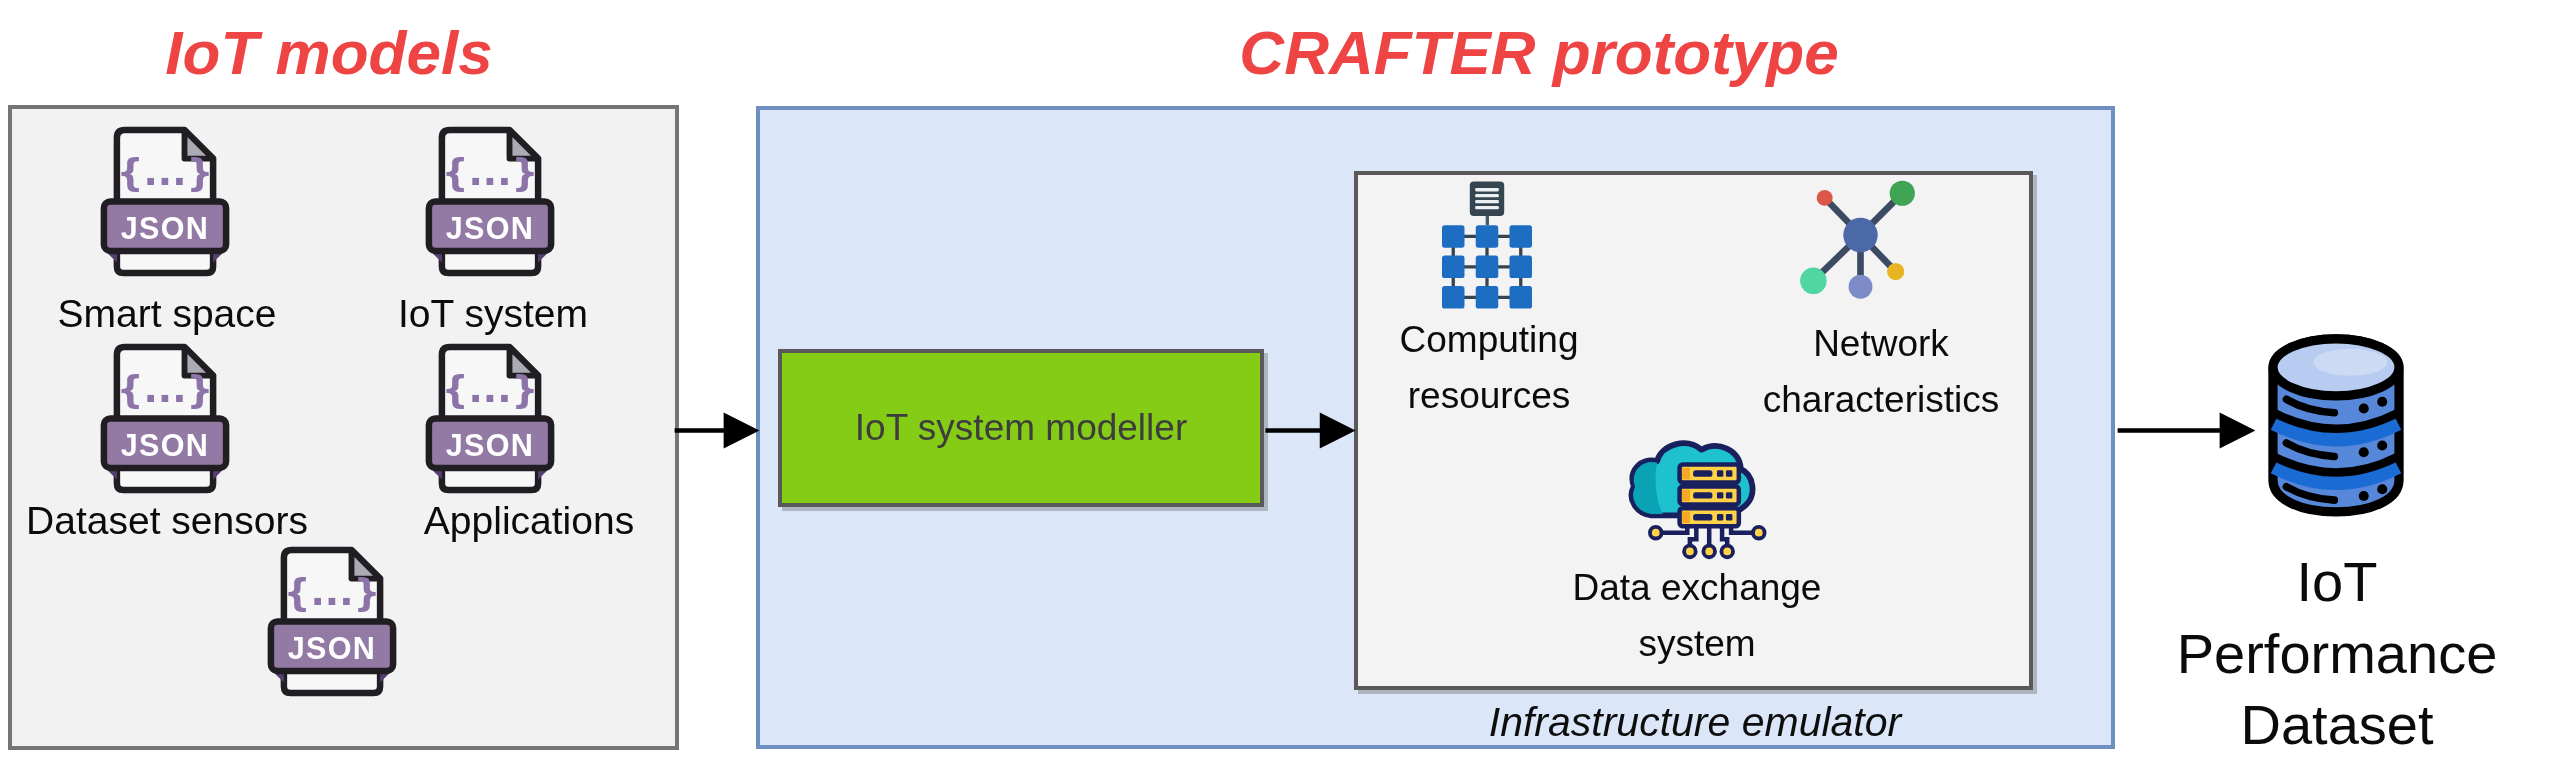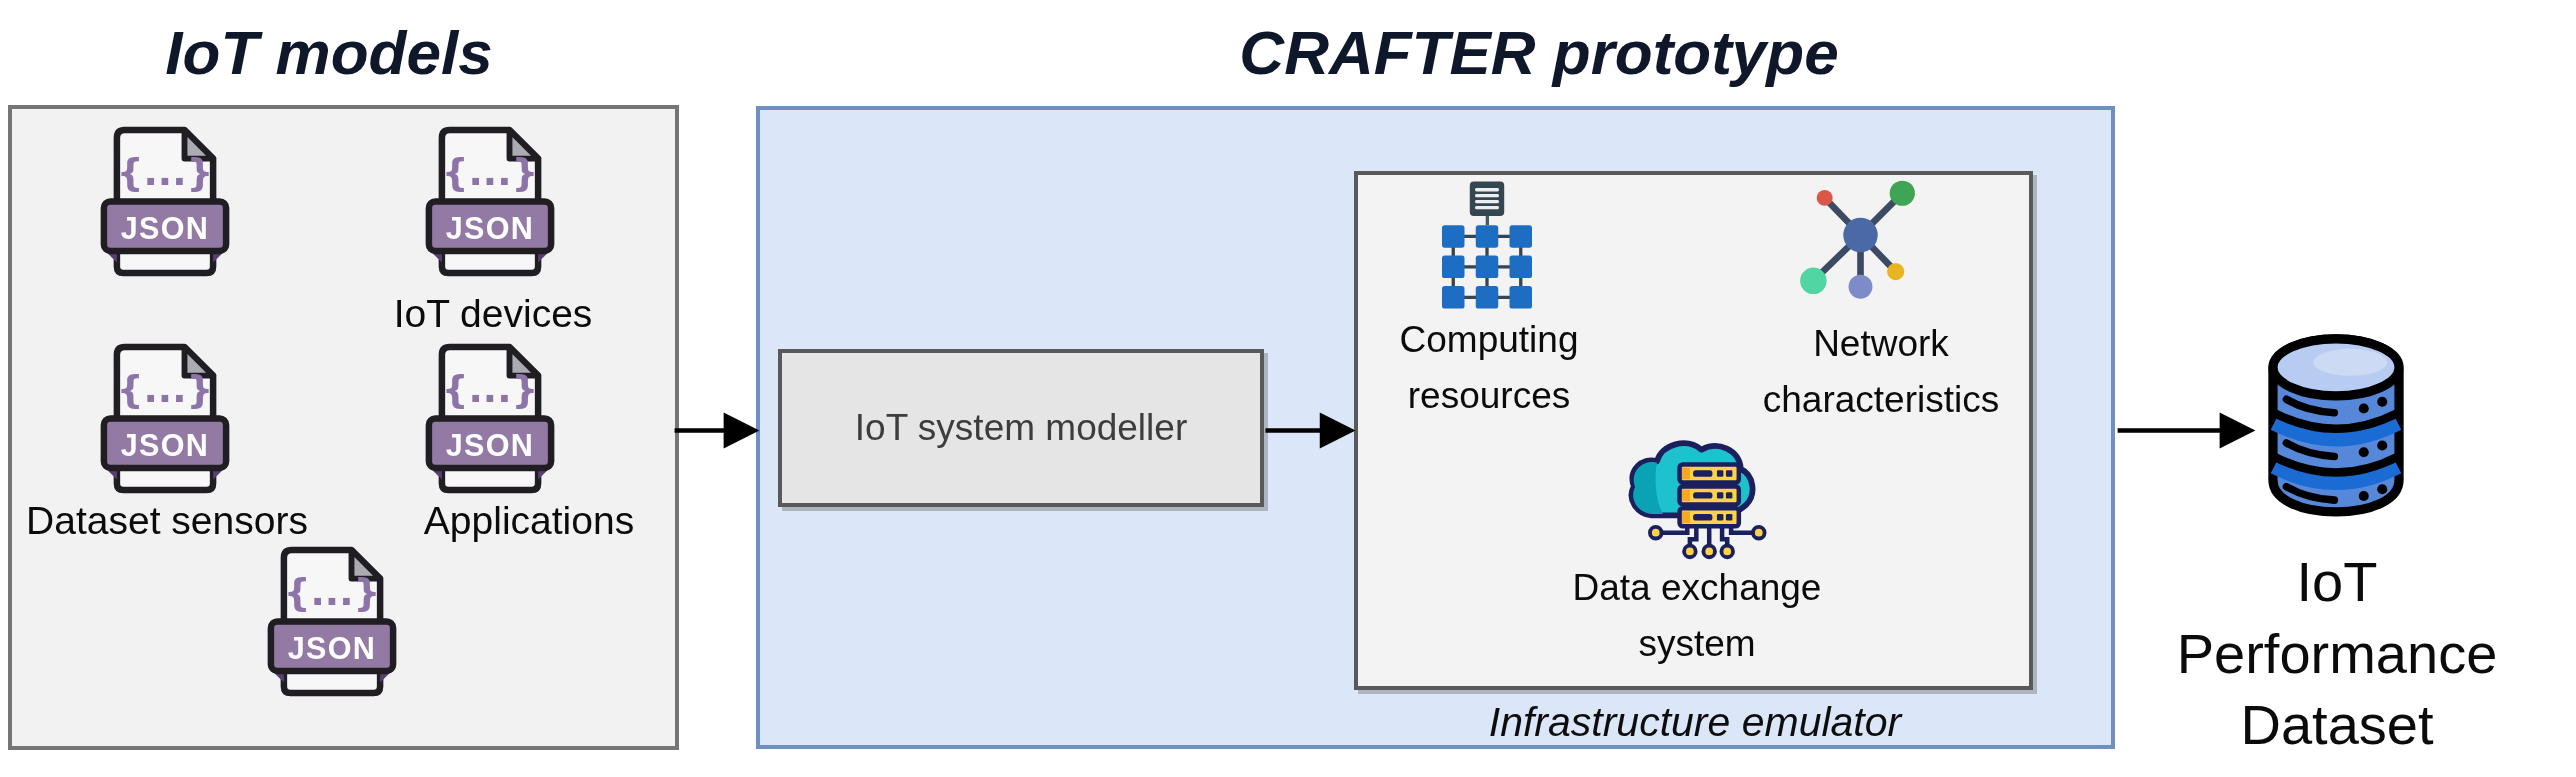--- a/index.html
+++ b/index.html
@@ -6,7 +6,7 @@
   .canvas{position:relative;width:2576px;height:778px;background:#ffffff;overflow:hidden;
           font-family:"Liberation Sans",sans-serif;color:#0b0b0b;}
   .title{position:absolute;transform:translateX(-50%);font-size:62px;font-weight:bold;
-         font-style:italic;white-space:nowrap;color:#0f172a;}
+         font-style:italic;white-space:nowrap;color:#ef4444;}
   .panel{position:absolute;box-sizing:border-box;}
   .panel.gray{background:#f2f2f2;border:4.7px solid #757575;}
   .panel.blue{background:#dbe7f8;border:4.7px solid #6e8fc0;}

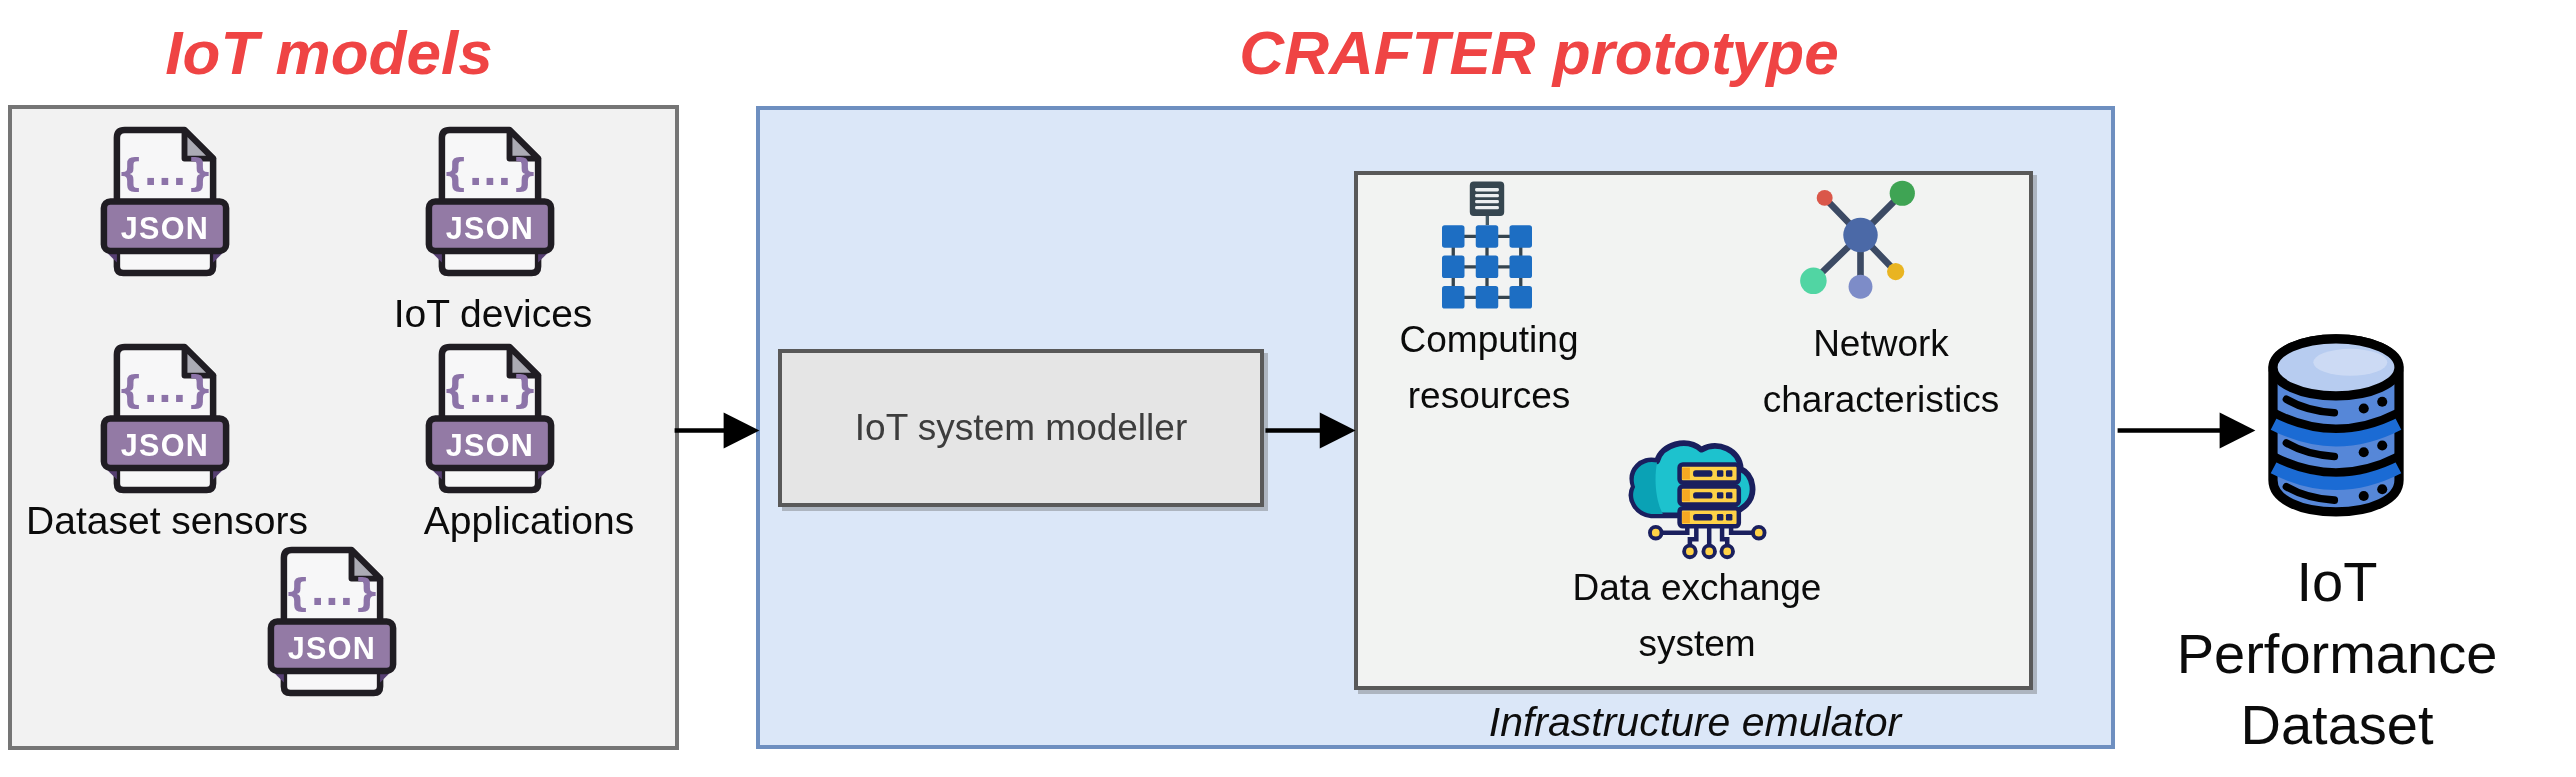--- a/index.html
+++ b/index.html
@@ -87,6 +87,7 @@
     </svg>
   </div>
 
+  <div class="lbl" style="left:167px;top:286px;">Smart space</div>
   <div class="lbl" style="left:493px;top:286px;">IoT devices</div>
   <div class="lbl" style="left:167px;top:493px;">Dataset sensors</div>
   <div class="lbl" style="left:493px;top:493px;margin-left:36px;">Applications</div>

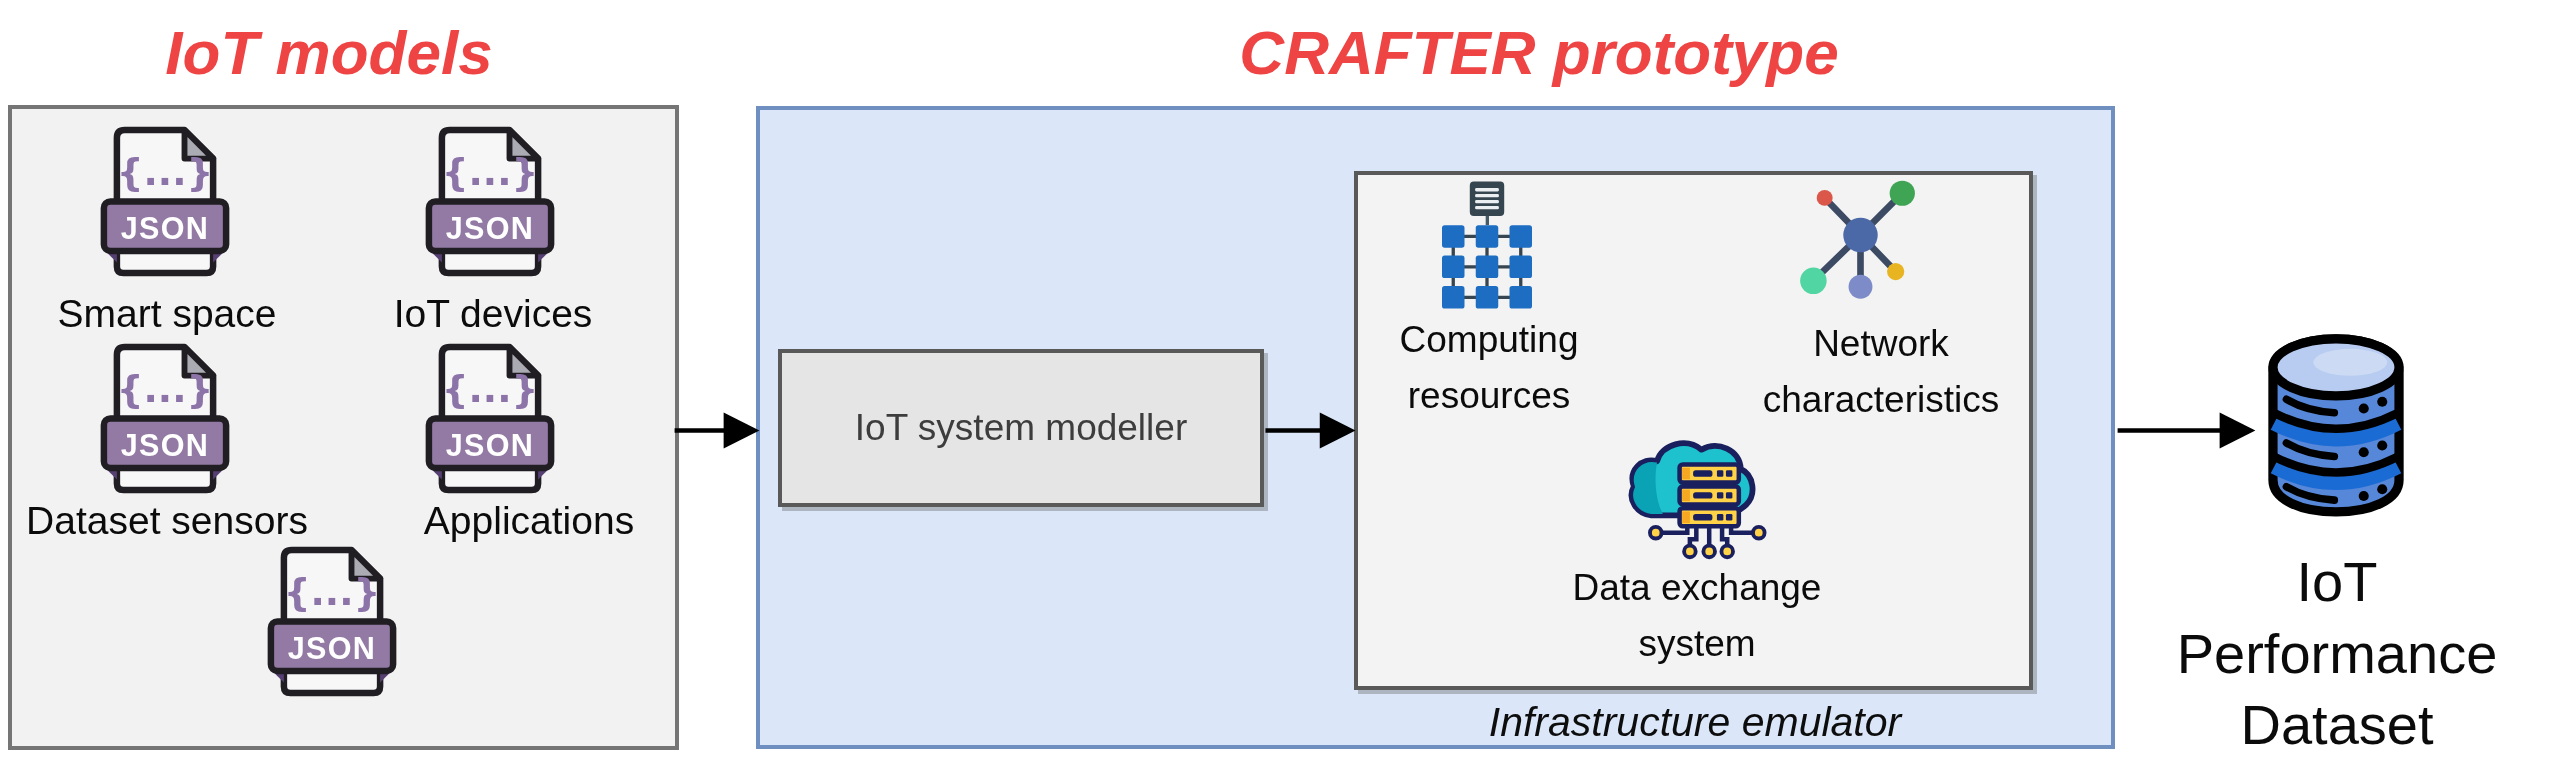--- a/index.html
+++ b/index.html
@@ -88,7 +88,7 @@
   </div>
 
   <div class="lbl" style="left:167px;top:286px;">Smart space</div>
-  <div class="lbl" style="left:493px;top:286px;">IoT devices</div>
+  <div class="lbl" style="left:493px;top:286px;">IoT system</div>
   <div class="lbl" style="left:167px;top:493px;">Dataset sensors</div>
   <div class="lbl" style="left:493px;top:493px;margin-left:36px;">Applications</div>
 

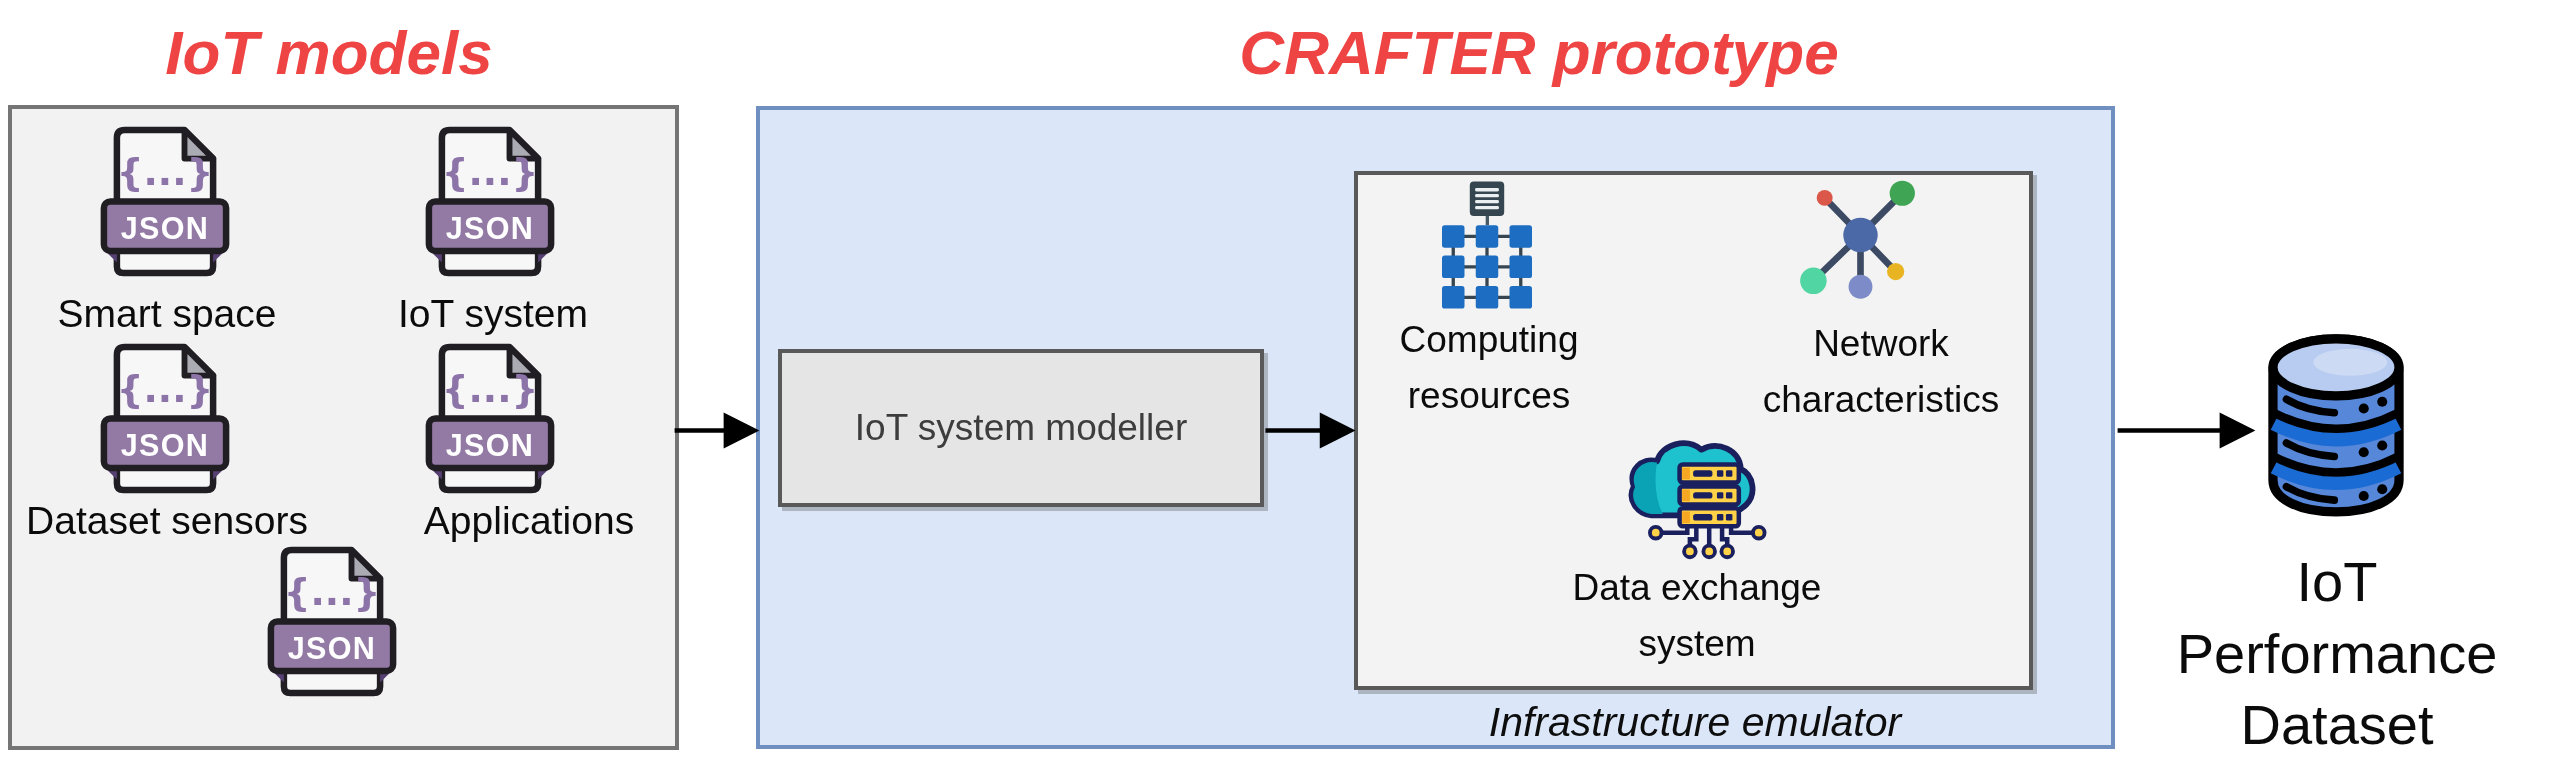--- a/index.html
+++ b/index.html
@@ -10,7 +10,7 @@
   .panel{position:absolute;box-sizing:border-box;}
   .panel.gray{background:#f2f2f2;border:4.7px solid #757575;}
   .panel.blue{background:#dbe7f8;border:4.7px solid #6e8fc0;}
-  .panel.inner{background:#e5e5e5;border:4px solid #595959;box-shadow:4px 4px 0 rgba(90,90,90,0.35);}
+  .panel.inner{background:#84cc16;border:4px solid #595959;box-shadow:4px 4px 0 rgba(90,90,90,0.35);}
   .lbl{position:absolute;transform:translateX(-50%);text-align:center;white-space:pre-line;
        font-size:39px;line-height:1.45;color:#0b0b0b;}
   .lbl.small{font-size:37px;line-height:1.5;}

